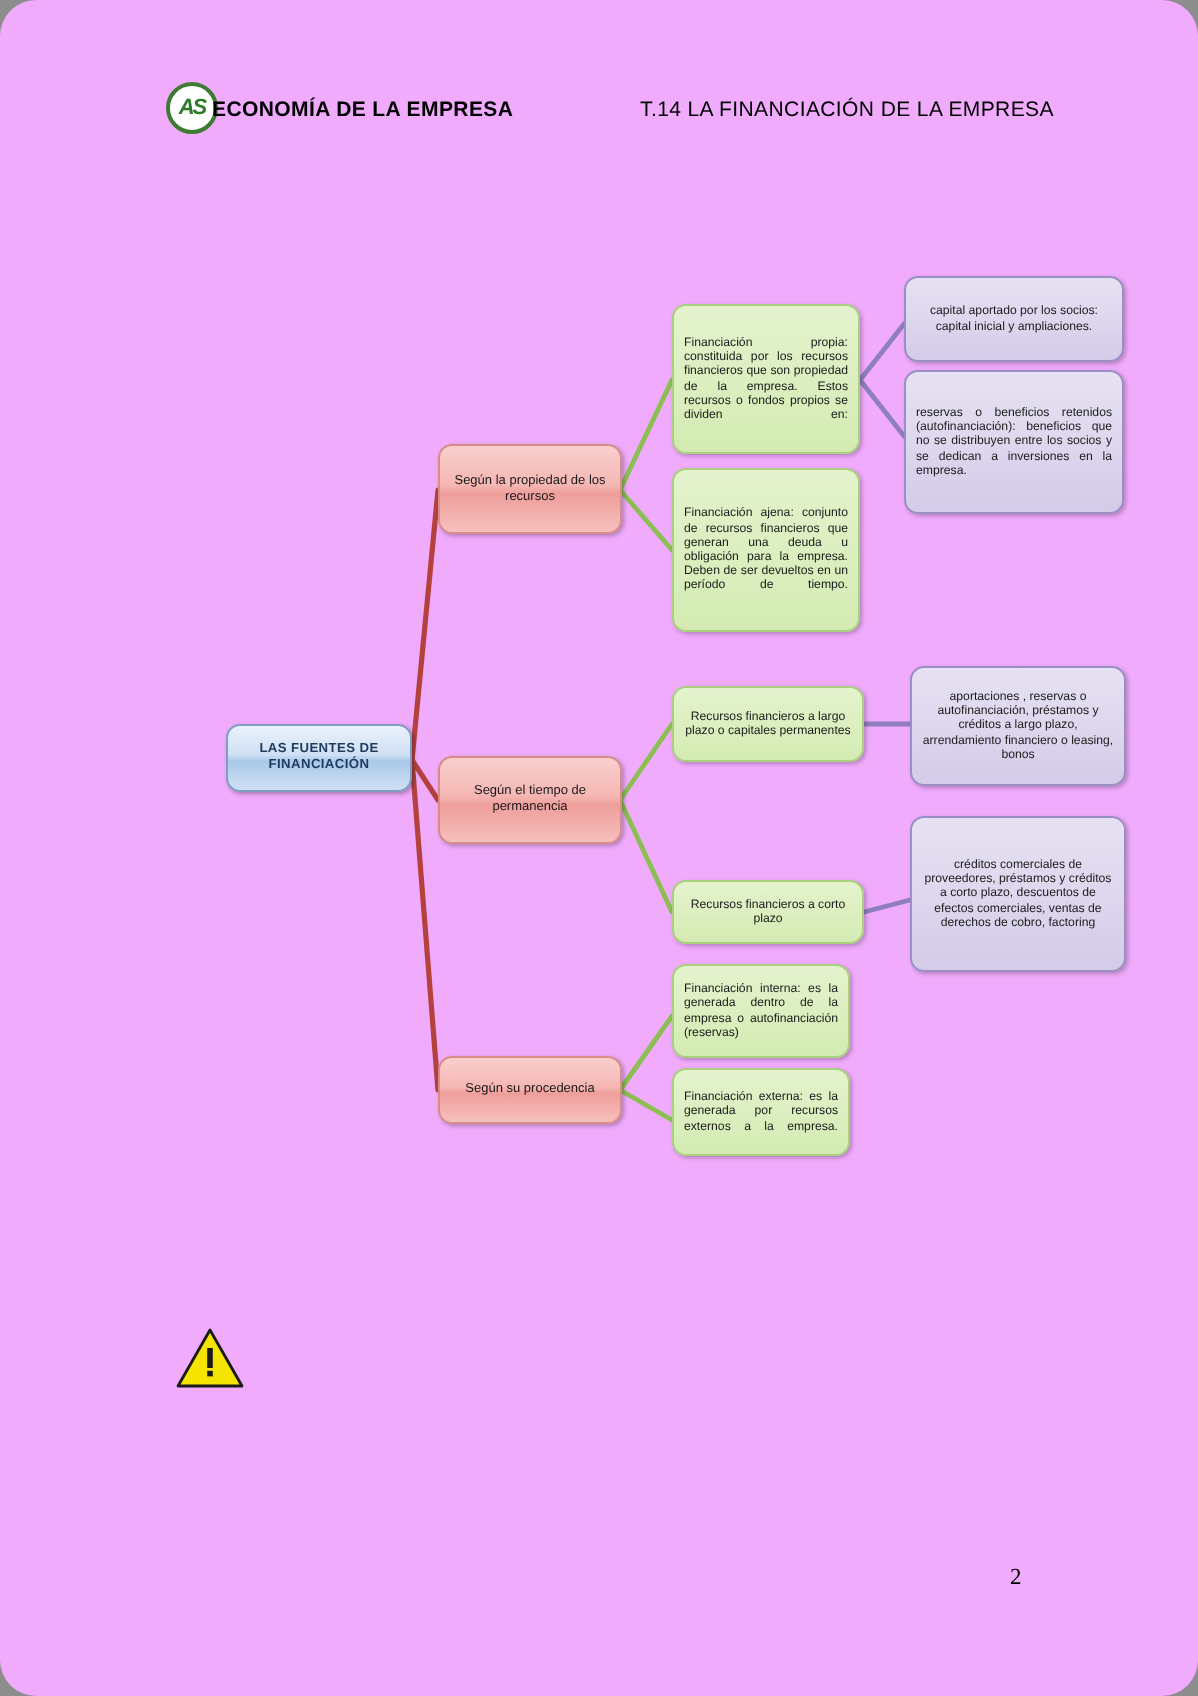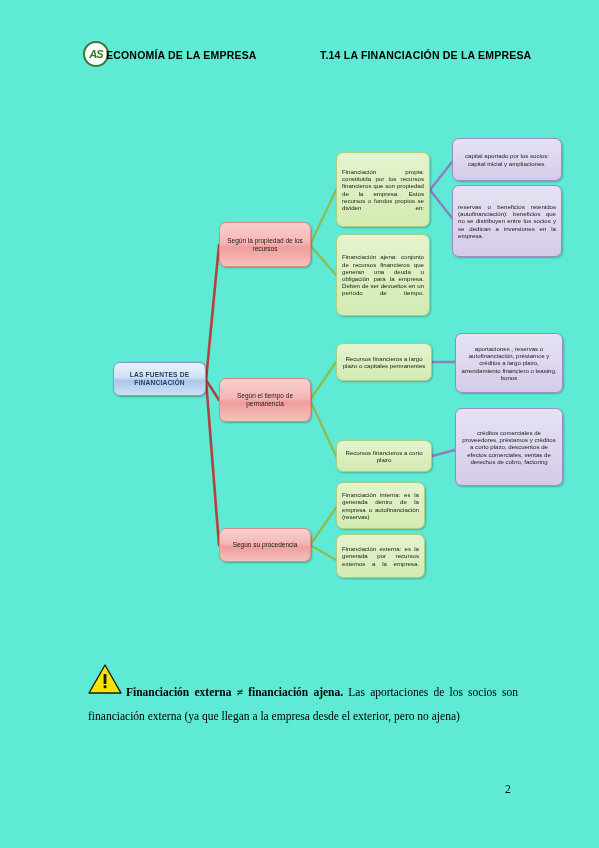--- a/index.html
+++ b/index.html
@@ -11,9 +11,10 @@
     position: relative;
     width: 599px;
     height: 848px;
-    background: #5eead4;
+    background: #f0abfc;
     overflow: hidden;
     font-family: "Liberation Sans", sans-serif;
+    border-radius: 18px;
   }
   .logo {
     position: absolute;

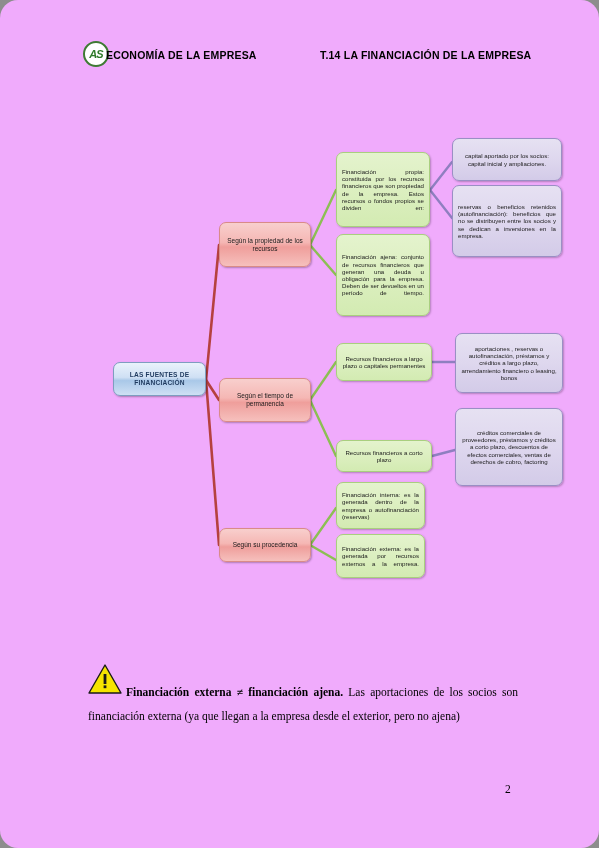--- a/index.html
+++ b/index.html
@@ -54,7 +54,7 @@
     left: 320px;
     top: 49px;
     font-size: 10.5px;
-    font-weight: bold;
+    font-weight: normal;
     color: #000000;
     letter-spacing: 0.2px;
     white-space: nowrap;

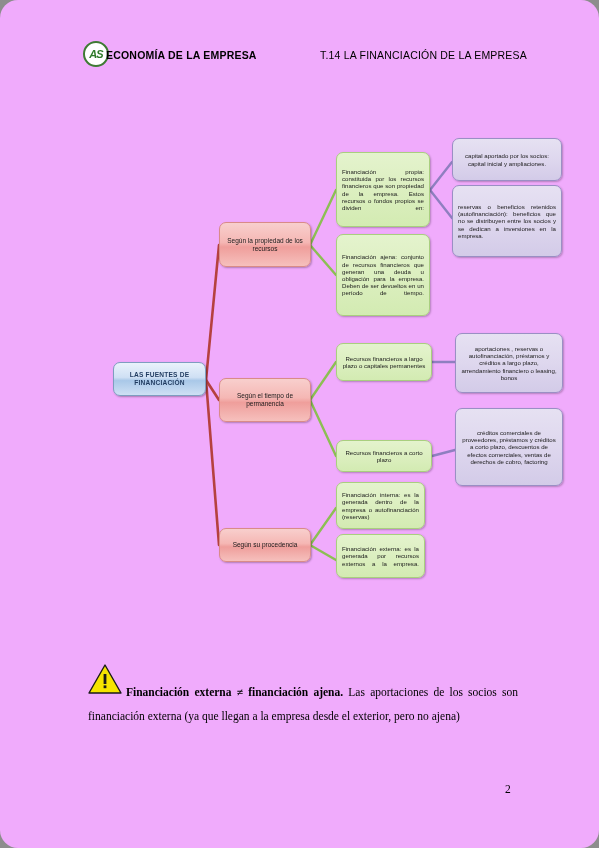--- a/index.html
+++ b/index.html
@@ -255,9 +255,6 @@
     <rect x="15.6" y="21.4" width="2.8" height="2.8" fill="#1a1a1a"></rect>
   </svg>
 
-  <div class="note-block">
-    <span class="note-indent"></span><span class="note-bold">Financiación externa ≠ financiación ajena.</span><span> Las aportaciones de los socios son financiación externa (ya que llegan a la empresa desde el exterior, pero no ajena)</span>
-  </div>
 
   <div class="page-number">2</div>
 

